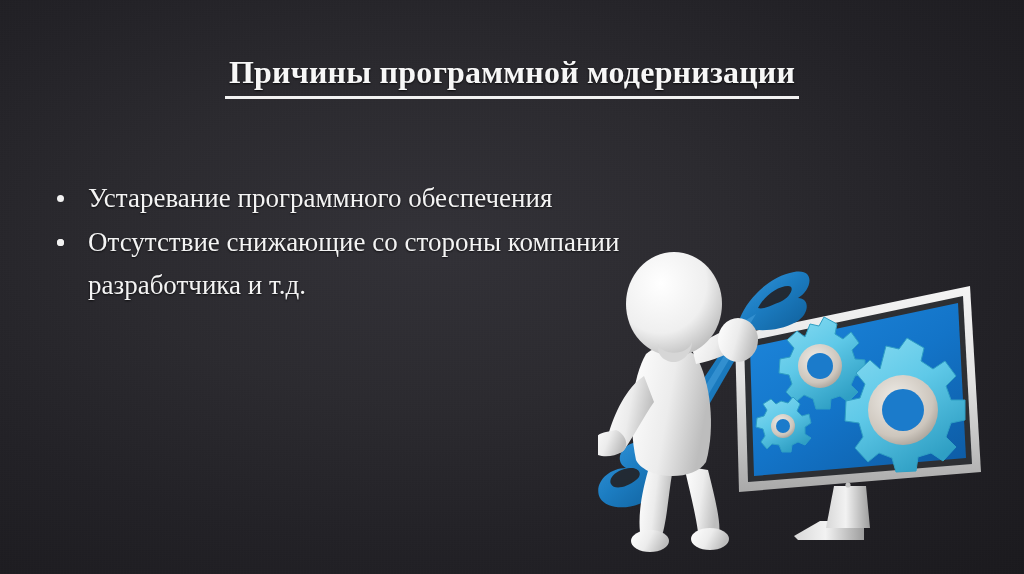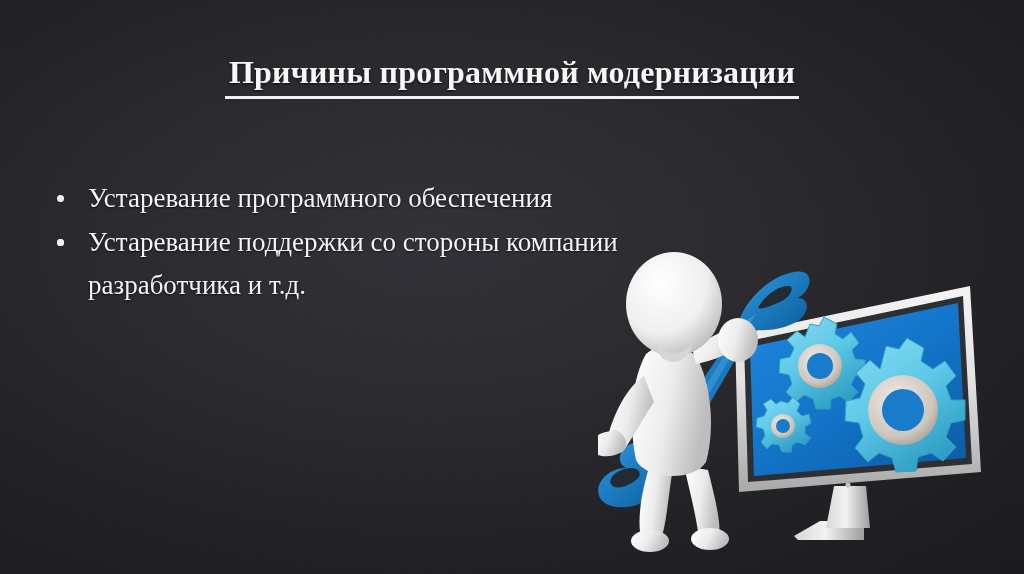--- a/index.html
+++ b/index.html
@@ -112,7 +112,7 @@
     </li>
     <li class="bullet-item">
       <span class="bullet-dot"></span>
-      <span>Устаревание поддержки со стороны компании разработчика и т.д.</span>
+      <span>Отсутствие снижающие со стороны компании разработчика и т.д.</span>
     </li>
   </ul>
 

